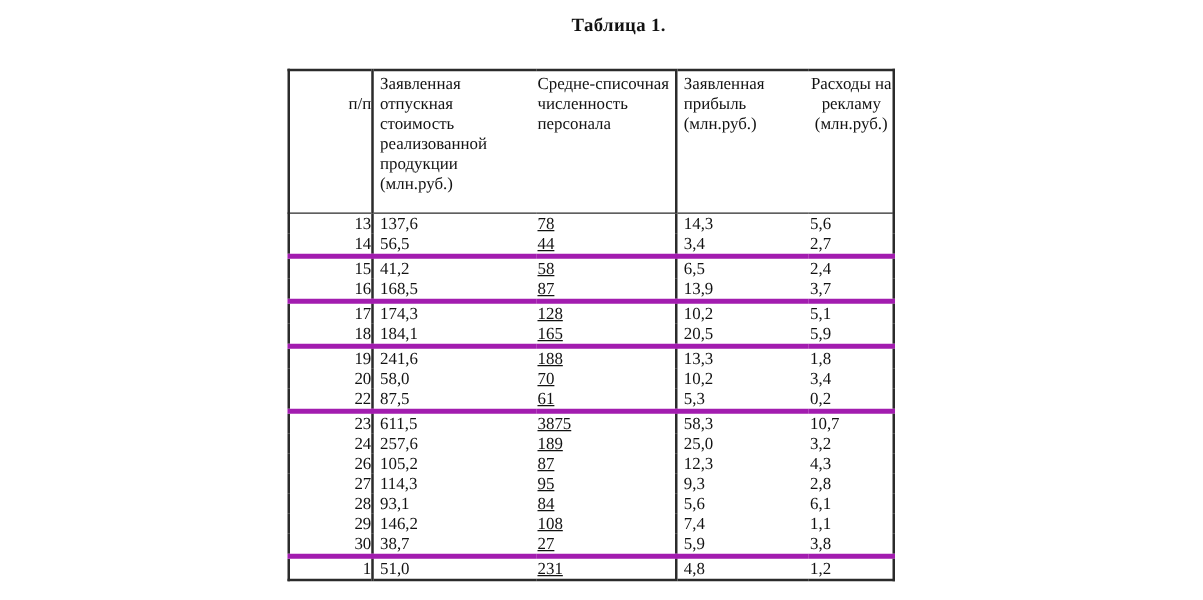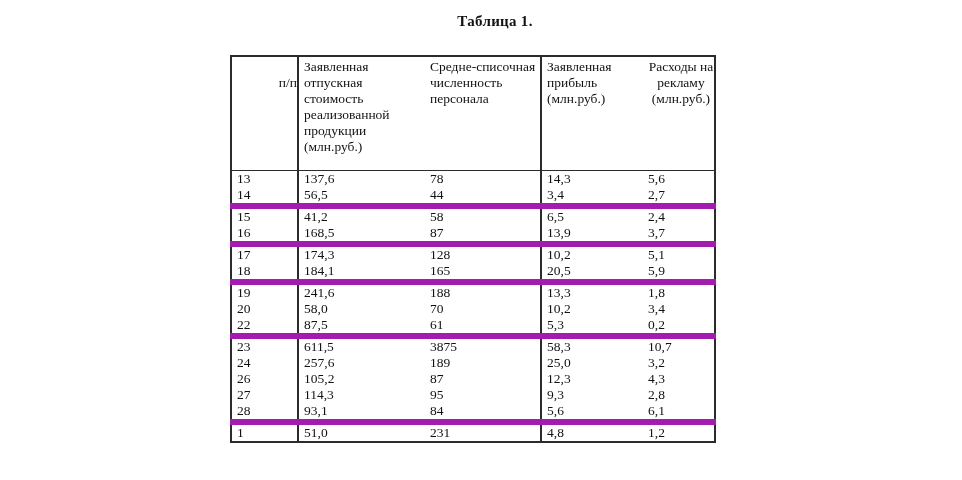--- a/index.html
+++ b/index.html
@@ -68,7 +68,7 @@
     padding: 0 0 0 5px;
     white-space: nowrap;
   }
-  td.c0 { padding-left: 5px; }
+  td.c0 { padding-left: 16px; text-align: right; }
   td.c2 { padding-left: 1px; }
   td.c4 { padding-left: 1px; }
 

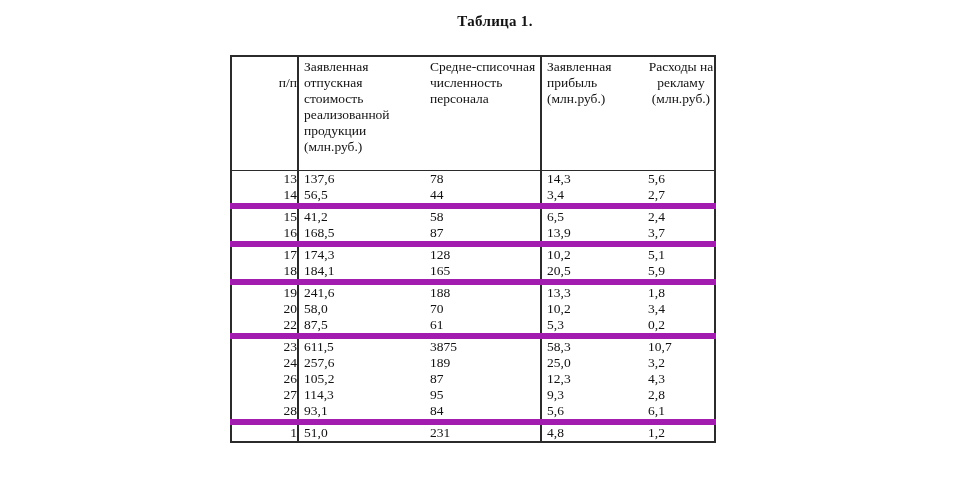--- a/index.html
+++ b/index.html
@@ -69,7 +69,7 @@
     white-space: nowrap;
   }
   td.c0 { padding-left: 16px; text-align: right; }
-  td.c2 { padding-left: 1px; }
+  td.c2 { padding-left: 1px; text-decoration: underline; }
   td.c4 { padding-left: 1px; }
 
   .vline { border-right: 2px solid #2b2b2b; }

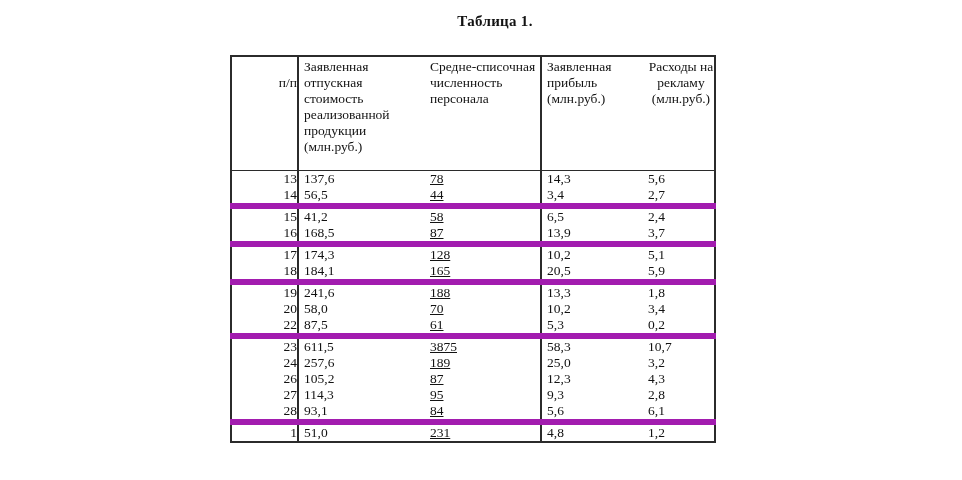--- a/index.html
+++ b/index.html
@@ -73,7 +73,7 @@
   td.c4 { padding-left: 1px; }
 
   .vline { border-right: 2px solid #2b2b2b; }
-  tr.sep { border-top: 6px solid #a21caf; }
+  tr.sep { border-top: 4px solid #a21caf; }
 </style>
 </head>
 <body>

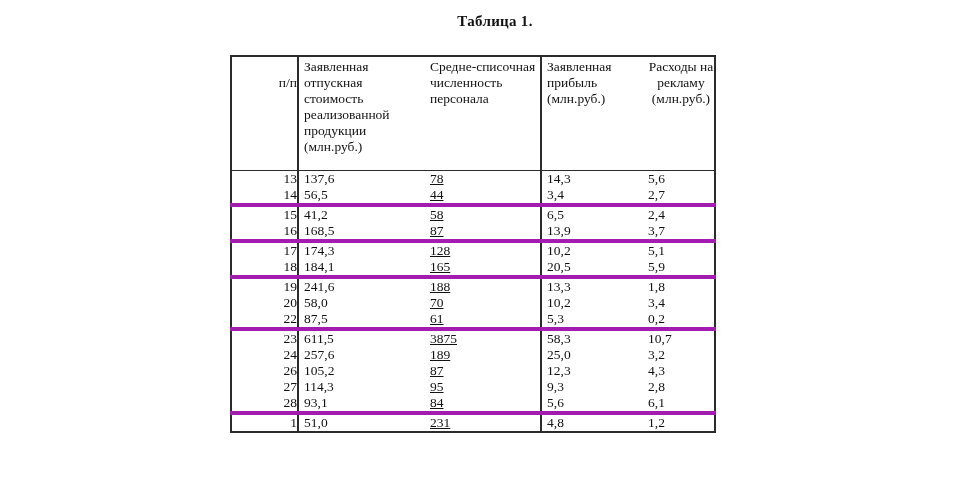--- a/index.html
+++ b/index.html
@@ -208,6 +208,13 @@
           <td class="c3">5,6</td>
           <td class="c4">6,1</td>
         </tr>
+        <tr>
+          <td class="c0 vline">29</td>
+          <td class="c1">146,2</td>
+          <td class="c2 vline">108</td>
+          <td class="c3">7,4</td>
+          <td class="c4">1,1</td>
+        </tr>
         <tr class="sep">
           <td class="c0 vline">1</td>
           <td class="c1">51,0</td>

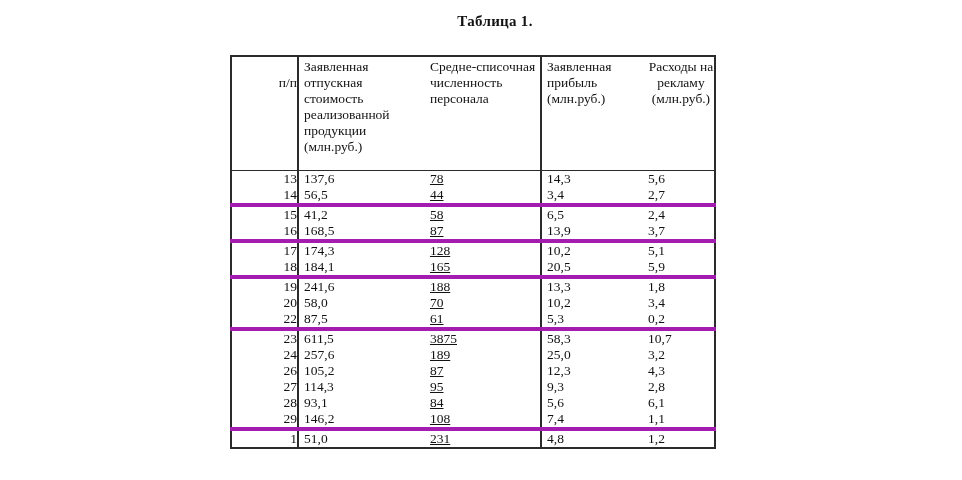--- a/index.html
+++ b/index.html
@@ -215,6 +215,13 @@
           <td class="c3">7,4</td>
           <td class="c4">1,1</td>
         </tr>
+        <tr>
+          <td class="c0 vline">30</td>
+          <td class="c1">38,7</td>
+          <td class="c2 vline">27</td>
+          <td class="c3">5,9</td>
+          <td class="c4">3,8</td>
+        </tr>
         <tr class="sep">
           <td class="c0 vline">1</td>
           <td class="c1">51,0</td>

